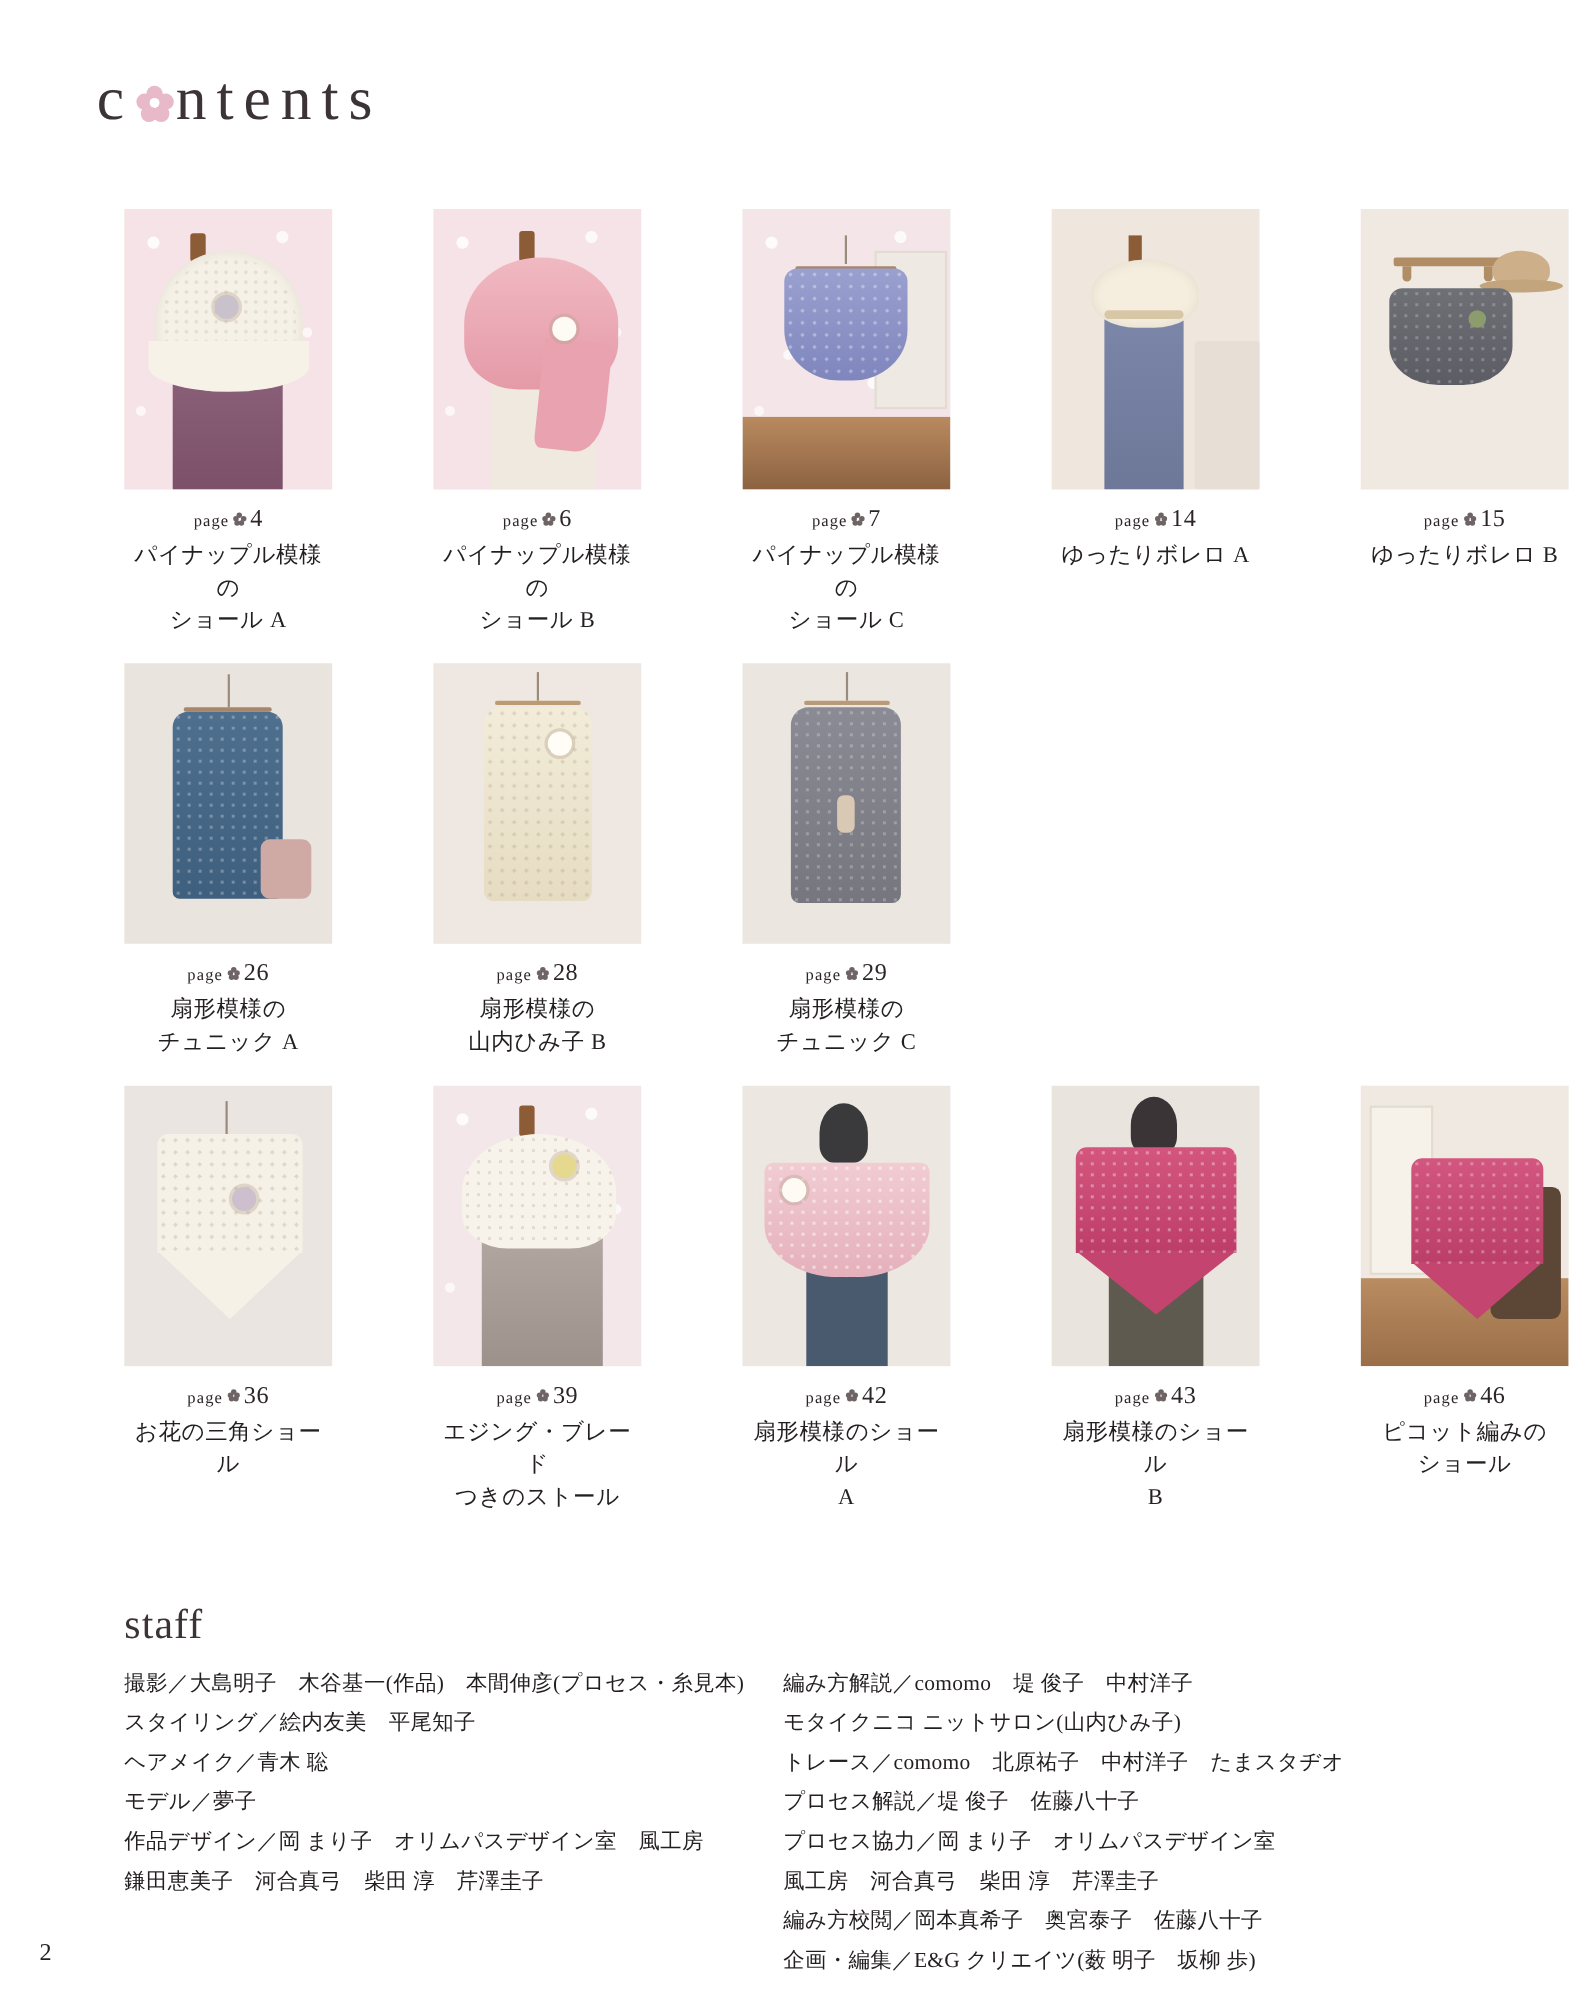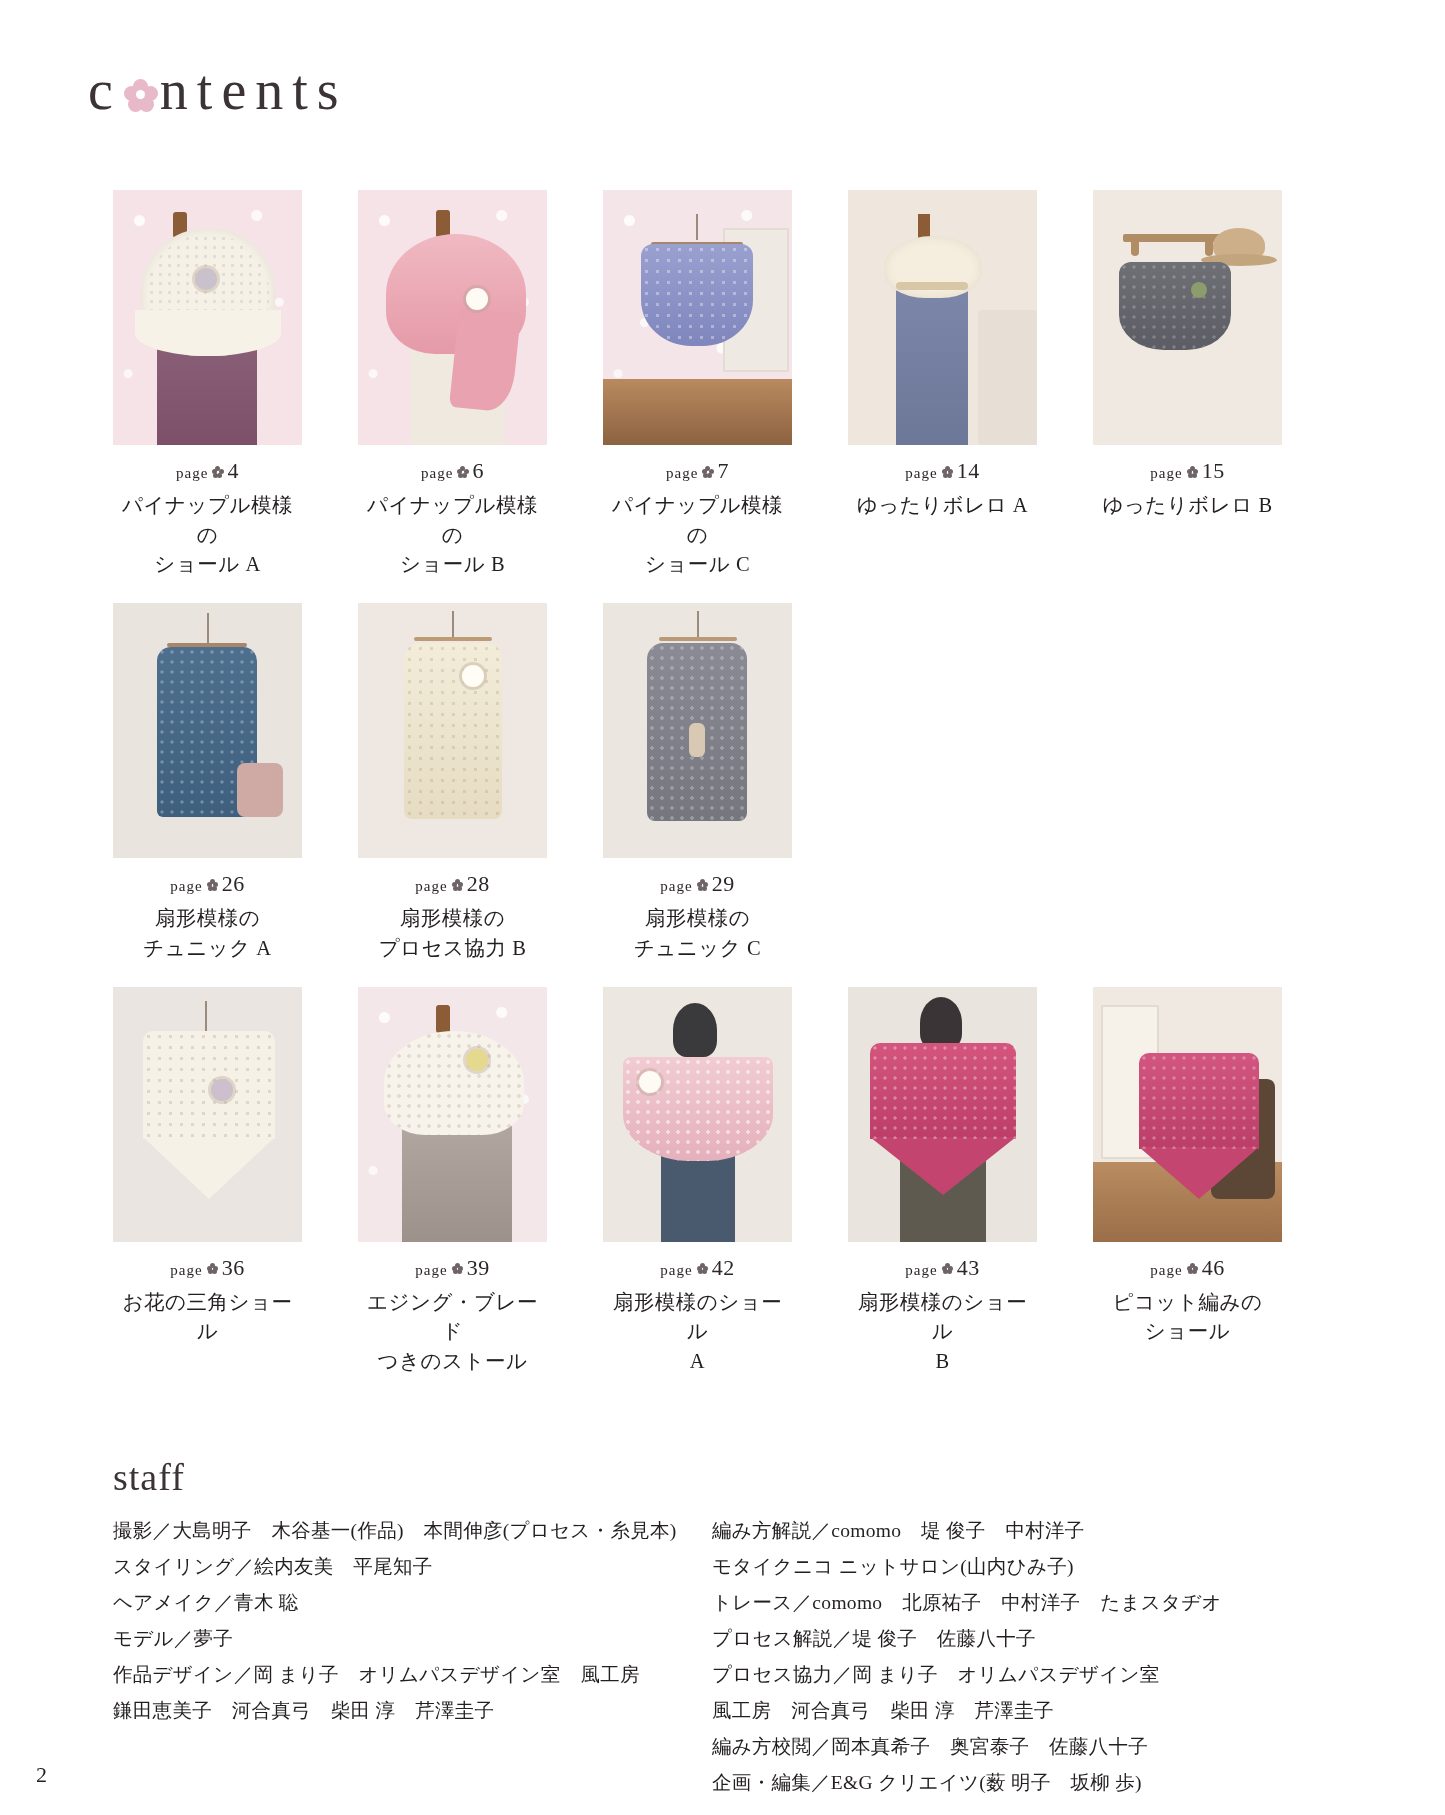--- a/index.html
+++ b/index.html
@@ -71,7 +71,7 @@
   }
   .cell {
     width: 189px;
-    margin-right: 56px;
+    margin-right: 92px;
     text-align: center;
   }
   .cell:last-child { margin-right: 0; }

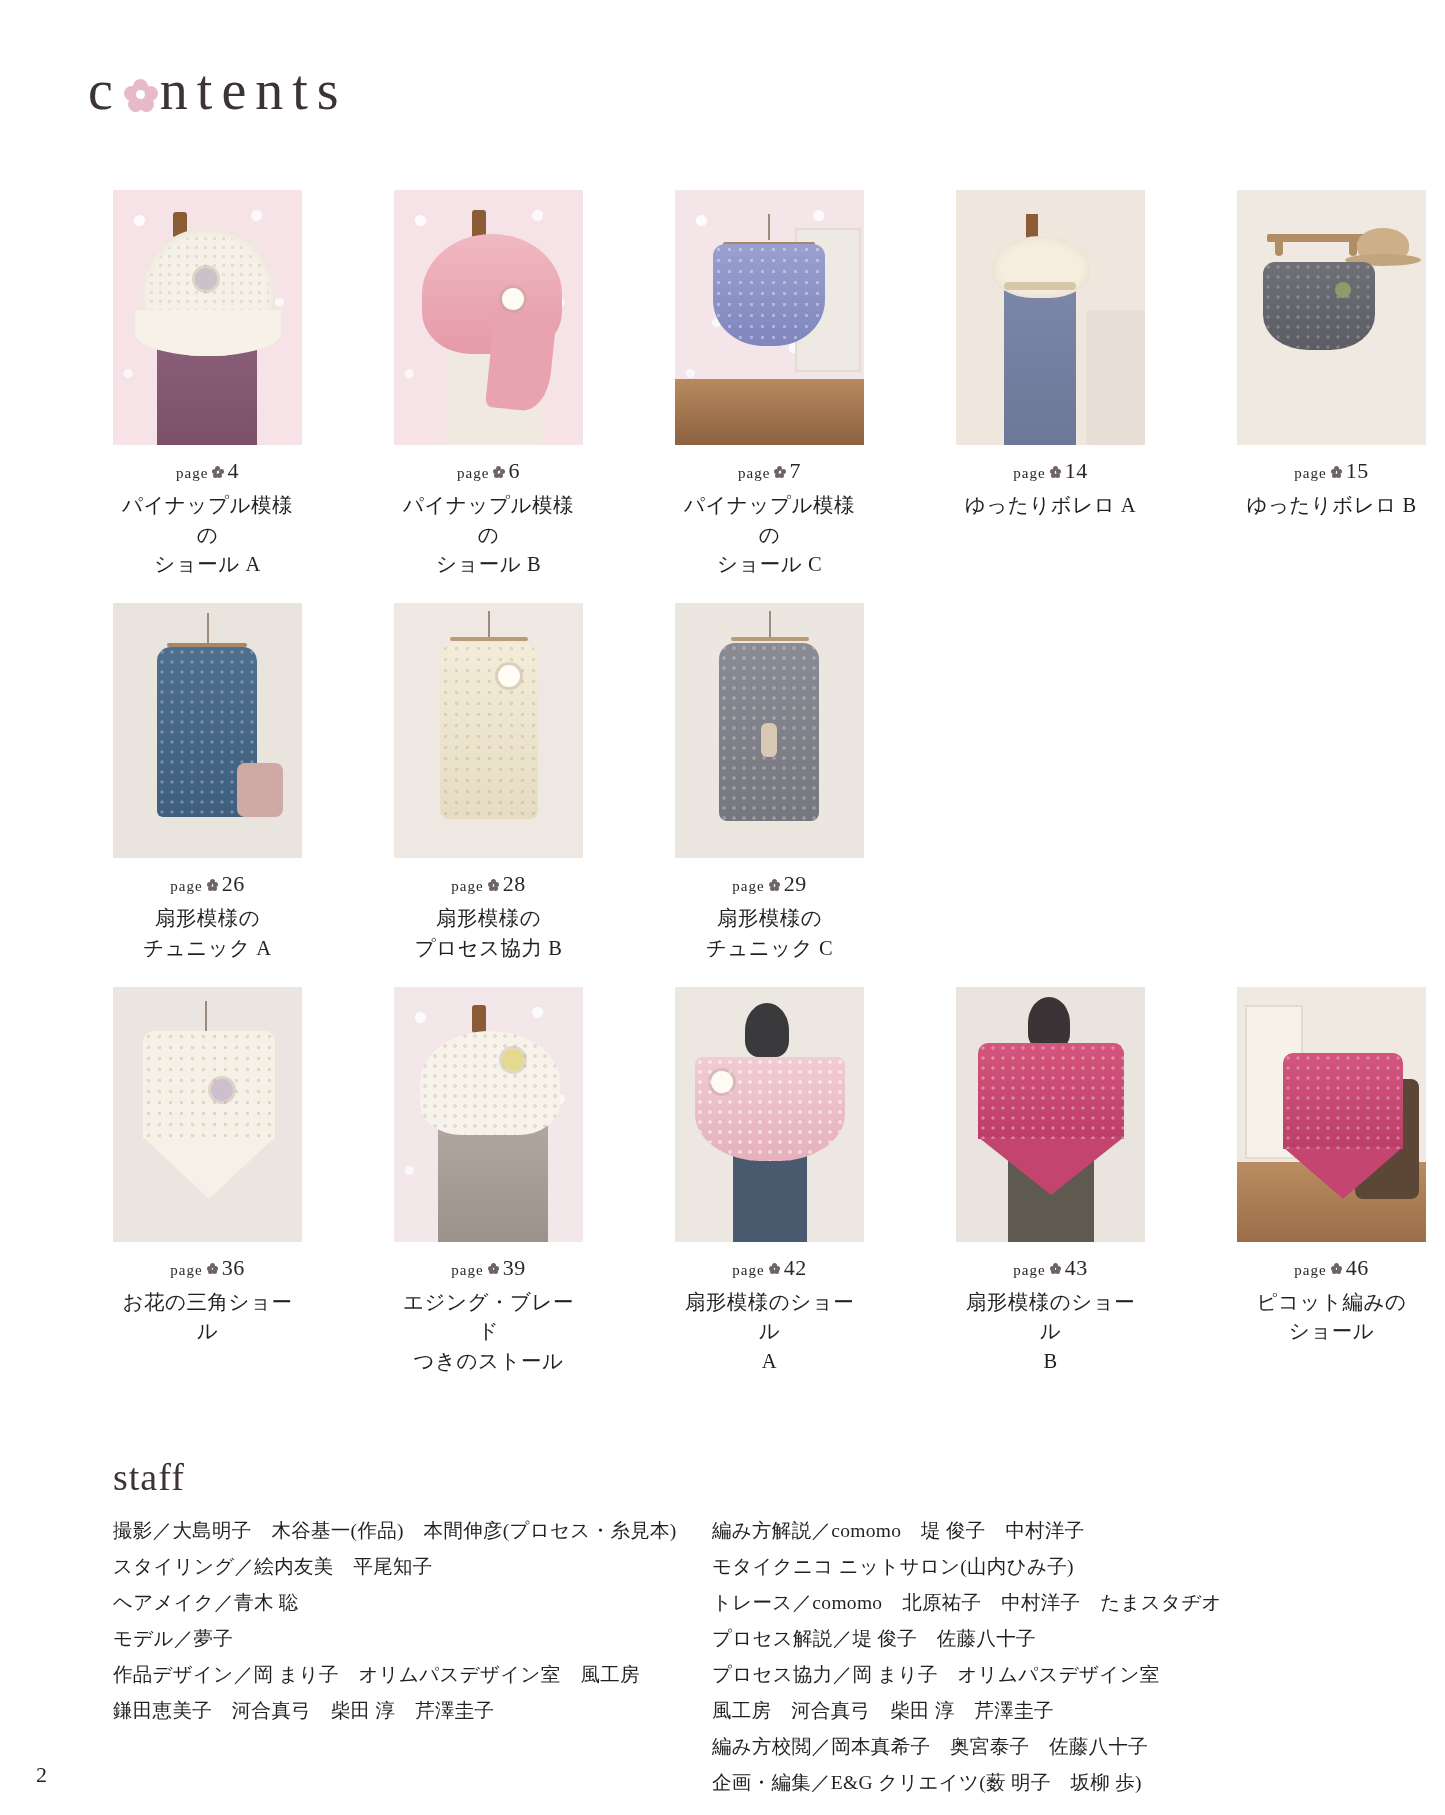--- a/index.html
+++ b/index.html
@@ -372,7 +372,7 @@
         </div>
         <div class="caption">
           <div>扇形模様の</div>
-          <div>プロセス協力 B</div>
+          <div>山内ひみ子 B</div>
         </div>
       </div>
 

